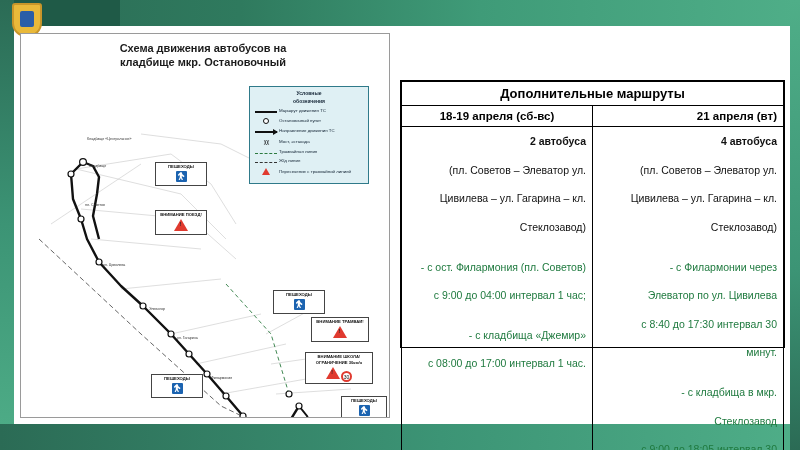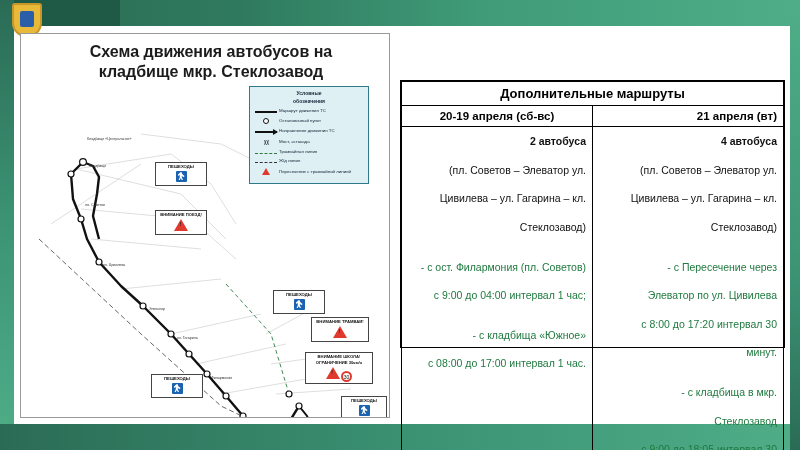--- a/index.html
+++ b/index.html
@@ -96,11 +96,11 @@
   }
   .scheme-title {
     position: absolute;
-    left: 60px;
+    left: 52px;
     top: 8px;
     width: 260px;
     text-align: center;
-    font-size: 16px;
+    font-size: 11px;
     font-weight: bold;
     color: #1b1b1b;
     line-height: 1.25;

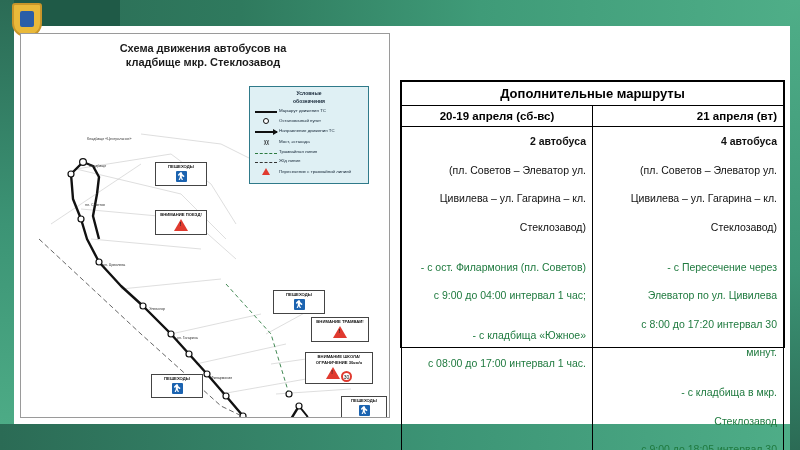--- a/index.html
+++ b/index.html
@@ -284,7 +284,7 @@
 
     <div class="scheme-title">
       <span>Схема движения автобусов на</span><br>
-      <span>кладбище мкр. Стеклозавод</span>
+      <span>кладбище мкр. Остановочный</span>
     </div>
 
     <svg class="scheme-map" viewBox="0 0 370 385">

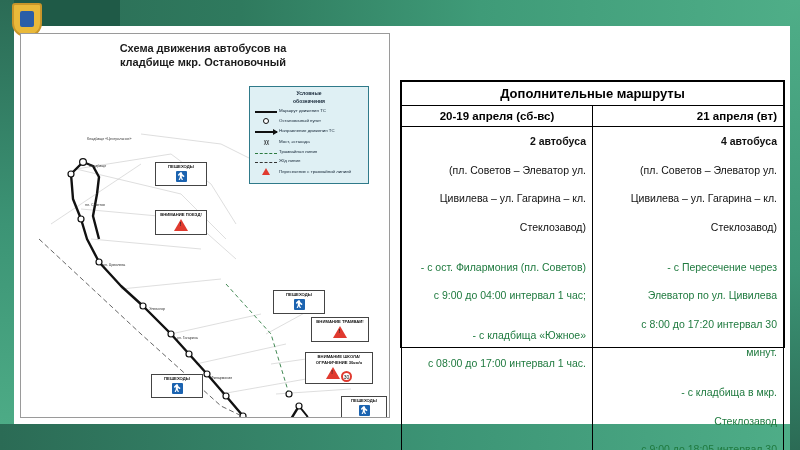--- a/index.html
+++ b/index.html
@@ -427,7 +427,7 @@
         <td class="tbl-title" colspan="2">Дополнительные маршруты</td>
       </tr>
       <tr>
-        <td class="tbl-head" style="width:50%;">20-19 апреля (сб-вс)</td>
+        <td class="tbl-head" style="width:50%;">18-19 апреля (сб-вс)</td>
         <td class="tbl-head" style="width:50%;text-align:right;">21 апреля (вт)</td>
       </tr>
       <tr>

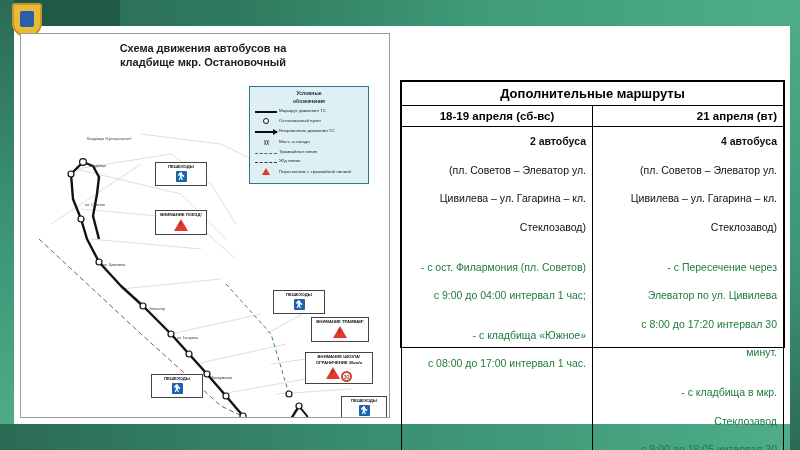--- a/index.html
+++ b/index.html
@@ -449,7 +449,7 @@
           <p>Цивилева – ул. Гагарина – кл.</p>
           <p>Стеклозавод)</p>
           <div class="gap"></div>
-          <p class="green">-      с Пересечение через</p>
+          <p class="green">-      с Филармонии через</p>
           <p class="green">Элеватор по ул. Цивилева</p>
           <p class="green">с 8:00 до 17:20 интервал 30</p>
           <p class="green">минут.</p>

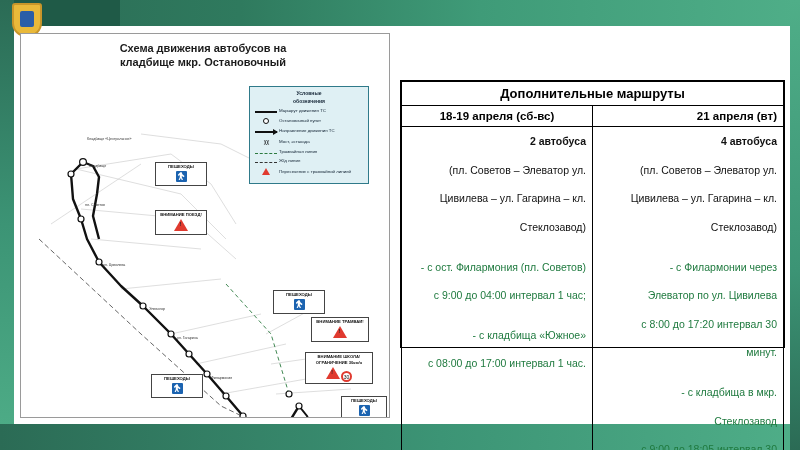--- a/index.html
+++ b/index.html
@@ -451,7 +451,7 @@
           <div class="gap"></div>
           <p class="green">-      с Филармонии через</p>
           <p class="green">Элеватор по ул. Цивилева</p>
-          <p class="green">с 8:00 до 17:20 интервал 30</p>
+          <p class="green">с 8:40 до 17:30 интервал 30</p>
           <p class="green">минут.</p>
           <div class="gap"></div>
           <p class="green">- с кладбища в мкр.</p>

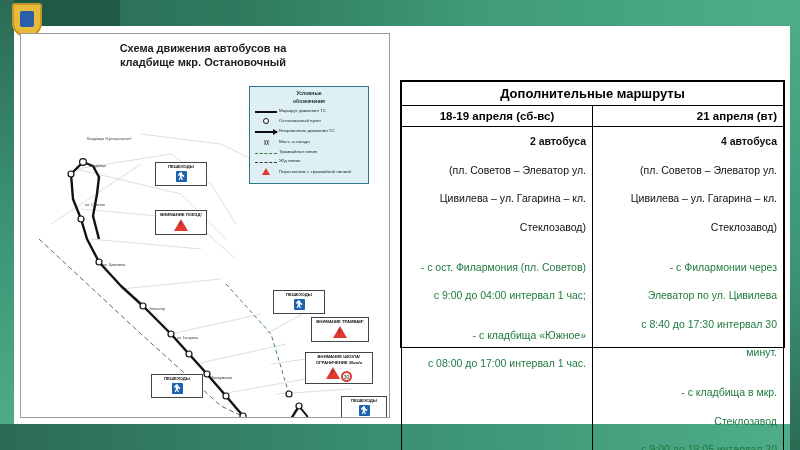--- a/index.html
+++ b/index.html
@@ -440,7 +440,7 @@
           <p class="green">- с ост. Филармония (пл. Советов)</p>
           <p class="green">с 9:00 до 04:00 интервал 1 час;</p>
           <div class="gap"></div>
-          <p class="green">- с кладбища «Южное»</p>
+          <p class="green">- с кладбища «Джемир»</p>
           <p class="green">с 08:00 до 17:00 интервал 1 час.</p>
         </td>
         <td class="cell">

